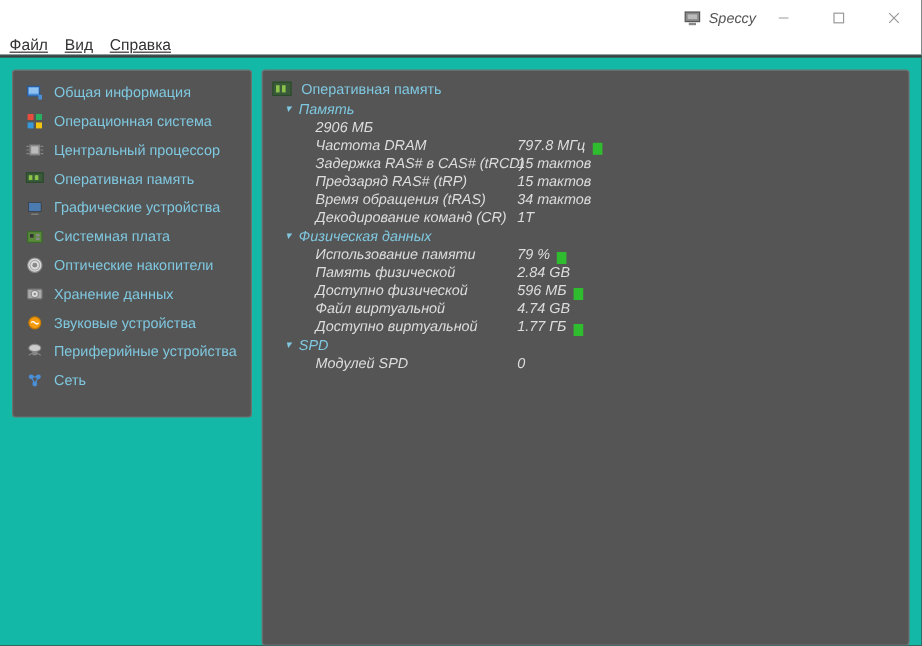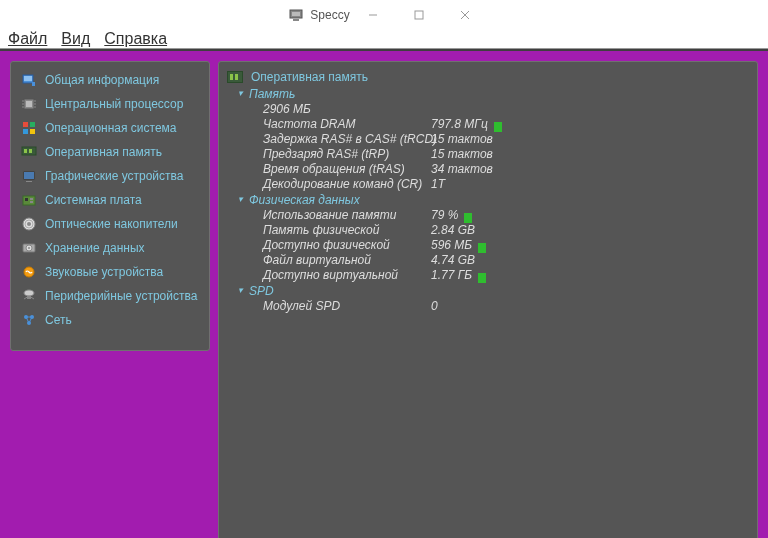--- a/index.html
+++ b/index.html
@@ -18,8 +18,9 @@
     height: 30px;
     display: flex;
     align-items: center;
-    justify-content: center;
+    justify-content: flex-end;
     padding-left: 8px;
+    font-style: italic;
   }
   .titlebar-left {
     display: flex;

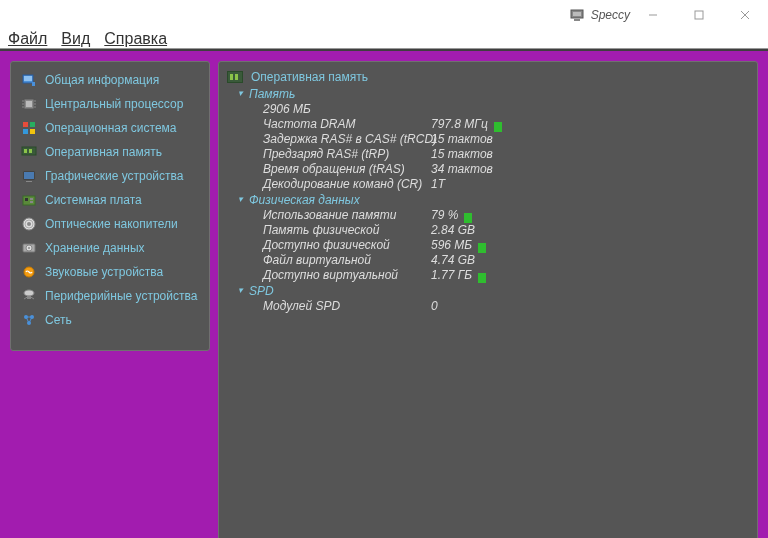--- a/index.html
+++ b/index.html
@@ -50,7 +50,7 @@
   }
   .menu-item {
     color: #333;
-    font-size: 16px;
+    font-size: 13px;
     margin-right: 14px;
   }
   .menu-item span { text-decoration: underline; }

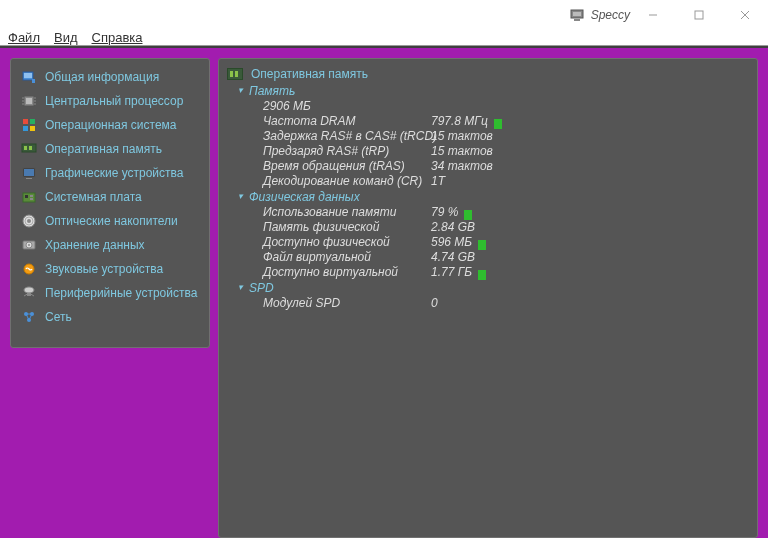--- a/index.html
+++ b/index.html
@@ -56,7 +56,7 @@
   .menu-item span { text-decoration: underline; }
   .content {
     flex: 1;
-    background: #a21caf;
+    background: #14b8a6;
     display: flex;
     padding: 10px 10px 0 10px;
     gap: 8px;

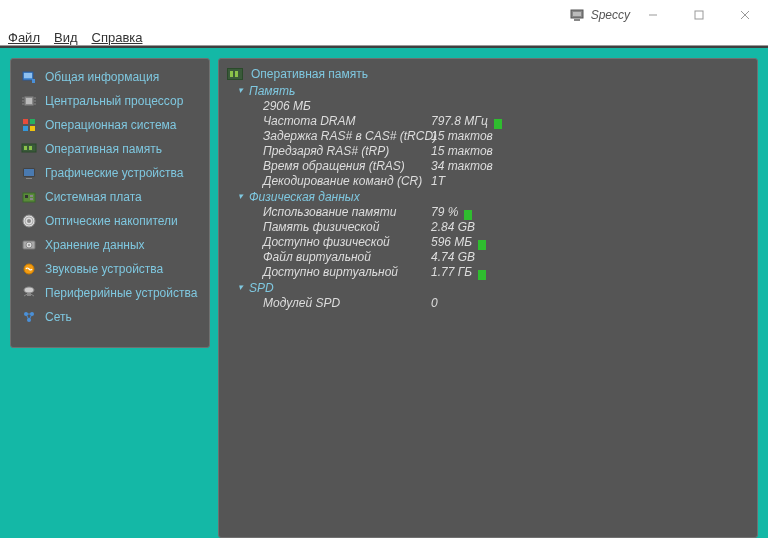--- a/index.html
+++ b/index.html
@@ -231,6 +231,17 @@
       <div class="sidebar-item">
         <span class="sidebar-icon">
           <svg width="16" height="16">
+            <rect x="2" y="2" width="5" height="5" fill="#e74c3c"></rect>
+            <rect x="9" y="2" width="5" height="5" fill="#27ae60"></rect>
+            <rect x="2" y="9" width="5" height="5" fill="#3498db"></rect>
+            <rect x="9" y="9" width="5" height="5" fill="#f1c40f"></rect>
+          </svg>
+        </span>
+        <span>Операционная система</span>
+      </div>
+      <div class="sidebar-item">
+        <span class="sidebar-icon">
+          <svg width="16" height="16">
             <rect x="3" y="3" width="10" height="10" fill="#888" stroke="#555"></rect>
             <rect x="5" y="5" width="6" height="6" fill="#bbb"></rect>
             <line x1="3" y1="5" x2="1" y2="5" stroke="#888"></line>
@@ -243,17 +254,6 @@
         </span>
         <span>Центральный процессор</span>
       </div>
-      <div class="sidebar-item">
-        <span class="sidebar-icon">
-          <svg width="16" height="16">
-            <rect x="2" y="2" width="5" height="5" fill="#e74c3c"></rect>
-            <rect x="9" y="2" width="5" height="5" fill="#27ae60"></rect>
-            <rect x="2" y="9" width="5" height="5" fill="#3498db"></rect>
-            <rect x="9" y="9" width="5" height="5" fill="#f1c40f"></rect>
-          </svg>
-        </span>
-        <span>Операционная система</span>
-      </div>
       <div class="sidebar-item selected">
         <span class="sidebar-icon">
           <svg width="16" height="12">

